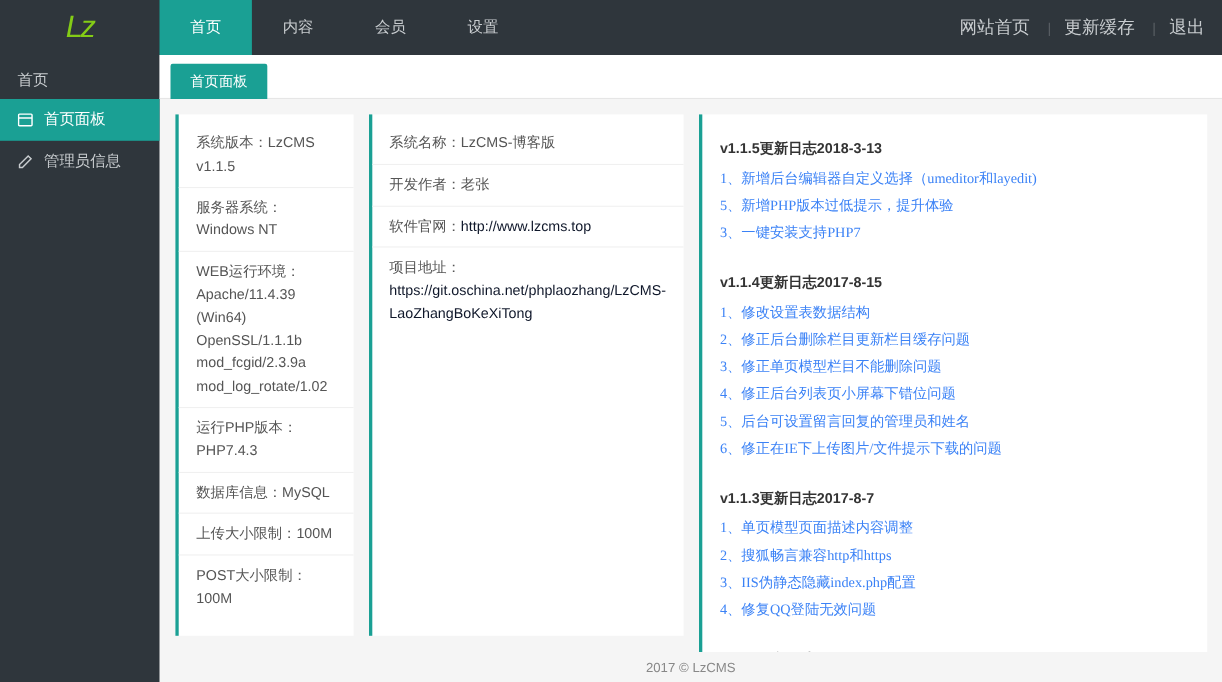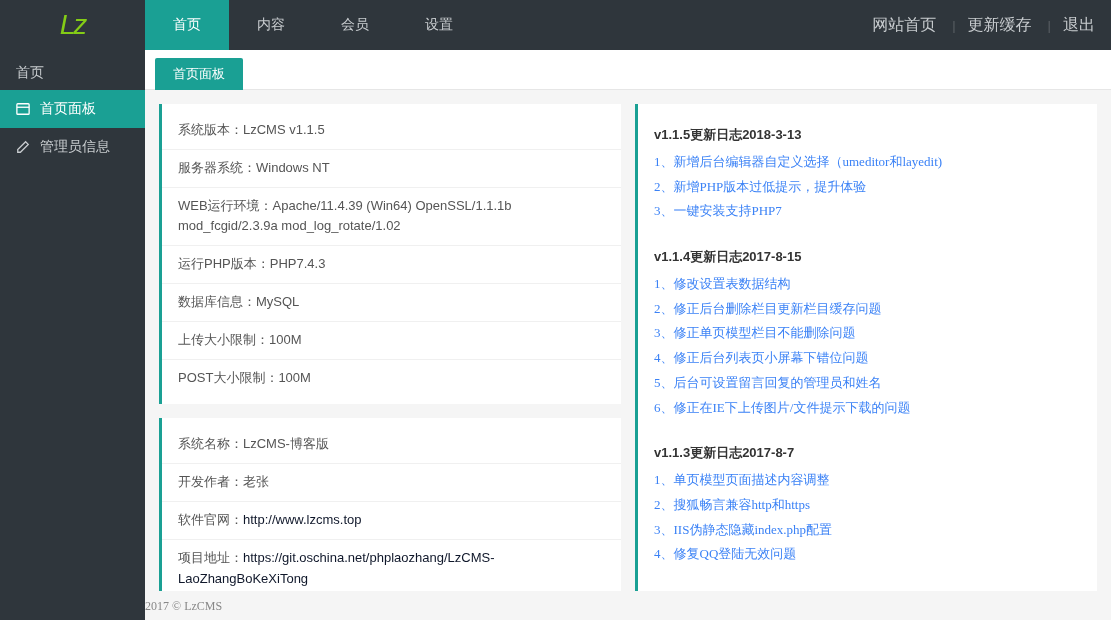--- a/index.html
+++ b/index.html
@@ -30,7 +30,7 @@
 .tab { display: inline-block; background: #1AA094; color: #fff; padding: 7px 18px; font-size: 13px; border-top-left-radius: 2px; border-top-right-radius: 2px; cursor: pointer; }
 
 .panels { padding: 14px; display: flex; gap: 14px; flex: 1; overflow: auto; }
-.col-left { flex: 1; display: flex; flex-direction: column; gap: 14px; min-width: 0; justify-content: space-between; }
+.col-left { flex: 1; display: flex; flex-direction: row; gap: 14px; min-width: 0; justify-content: space-between; }
 .col-right { flex: 1; min-width: 0; }
 
 .panel { background: #fff; border-left: 3px solid #1AA094; padding: 8px 0; }

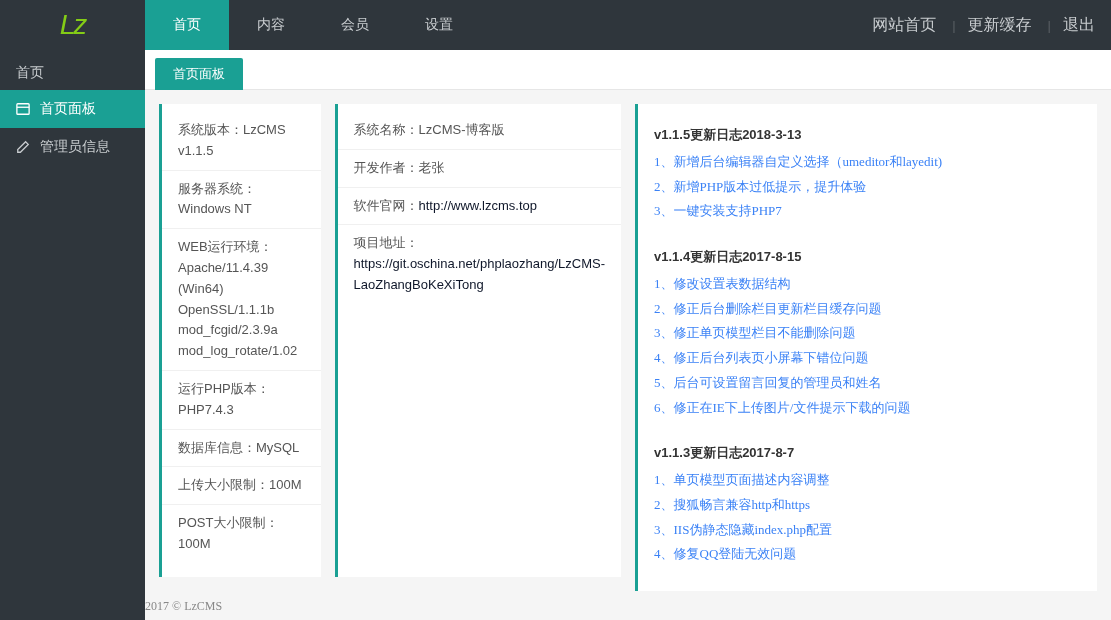--- a/index.html
+++ b/index.html
@@ -119,7 +119,7 @@
             <div class="log-block">
               <div class="log-title">v1.1.5更新日志2018-3-13</div>
               <div class="log-line">1、新增后台编辑器自定义选择（umeditor和layedit)</div>
-              <div class="log-line">2、新增PHP版本过低提示，提升体验</div>
+              <div class="log-line">5、新增PHP版本过低提示，提升体验</div>
               <div class="log-line">3、一键安装支持PHP7</div>
             </div>
             <div class="log-block">

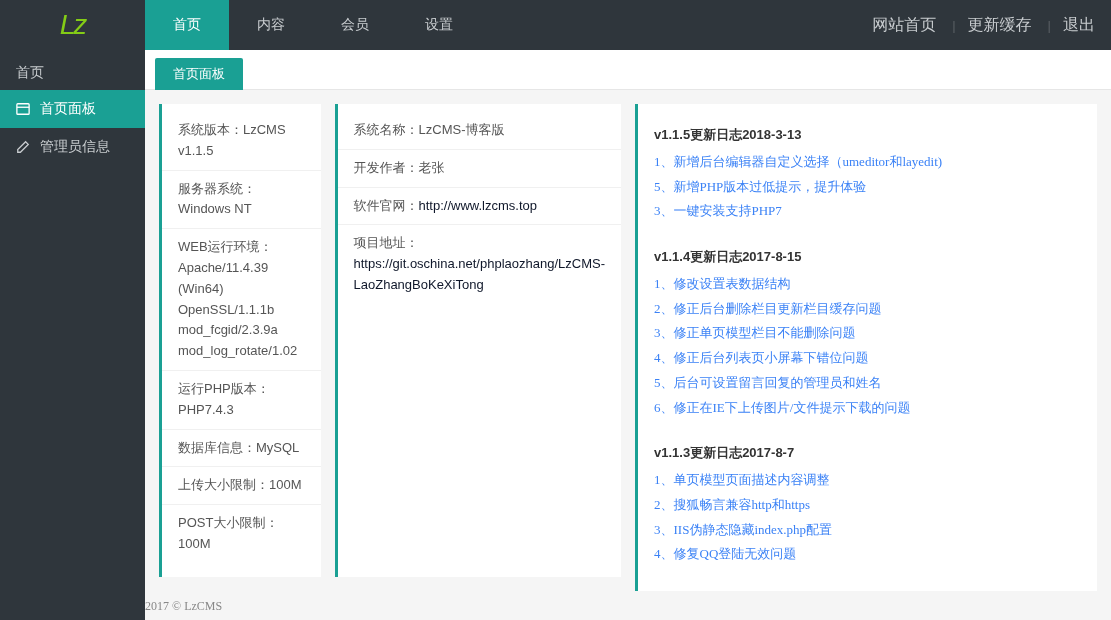--- a/index.html
+++ b/index.html
@@ -42,7 +42,7 @@
 .log-title { font-weight: 700; color: #333; margin: 8px 0 6px; }
 .log-line { color: #3b82f6; line-height: 1.9; font-family: Liberation Serif, serif; }
 
-.footer { color: #888; font-size: 12px; padding: 8px 0 6px; font-family: Liberation Serif, serif; }
+.footer { text-align: center; color: #888; font-size: 12px; padding: 8px 0 6px; }
 .footer a { color: #888; text-decoration: none; }
 </style>
 </head>

